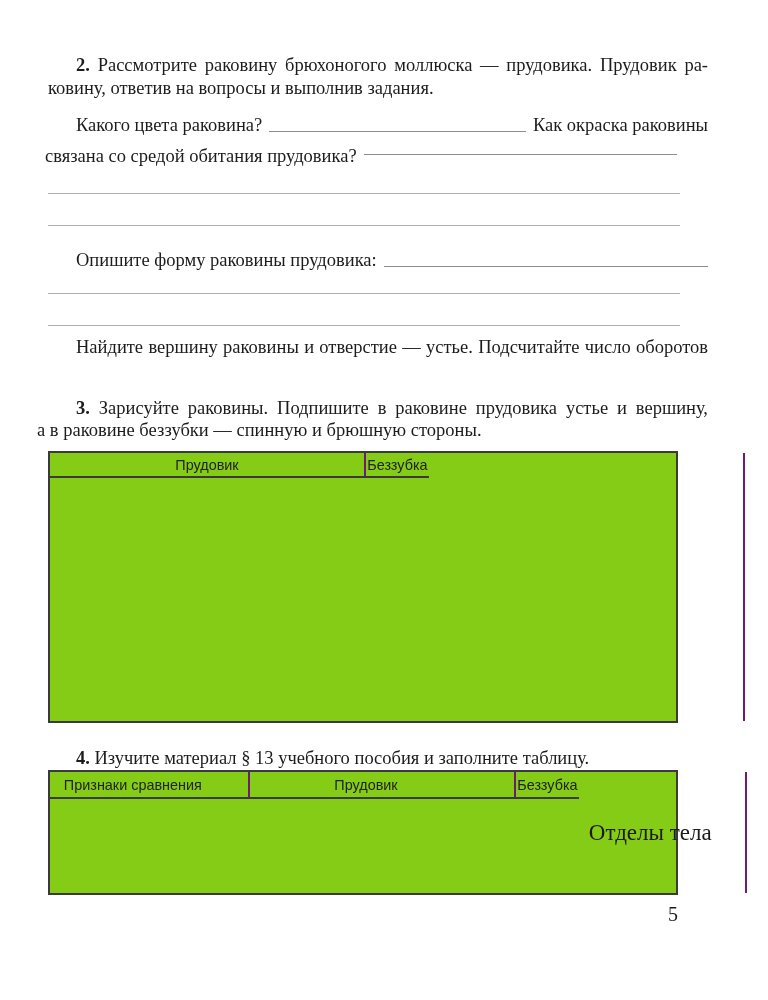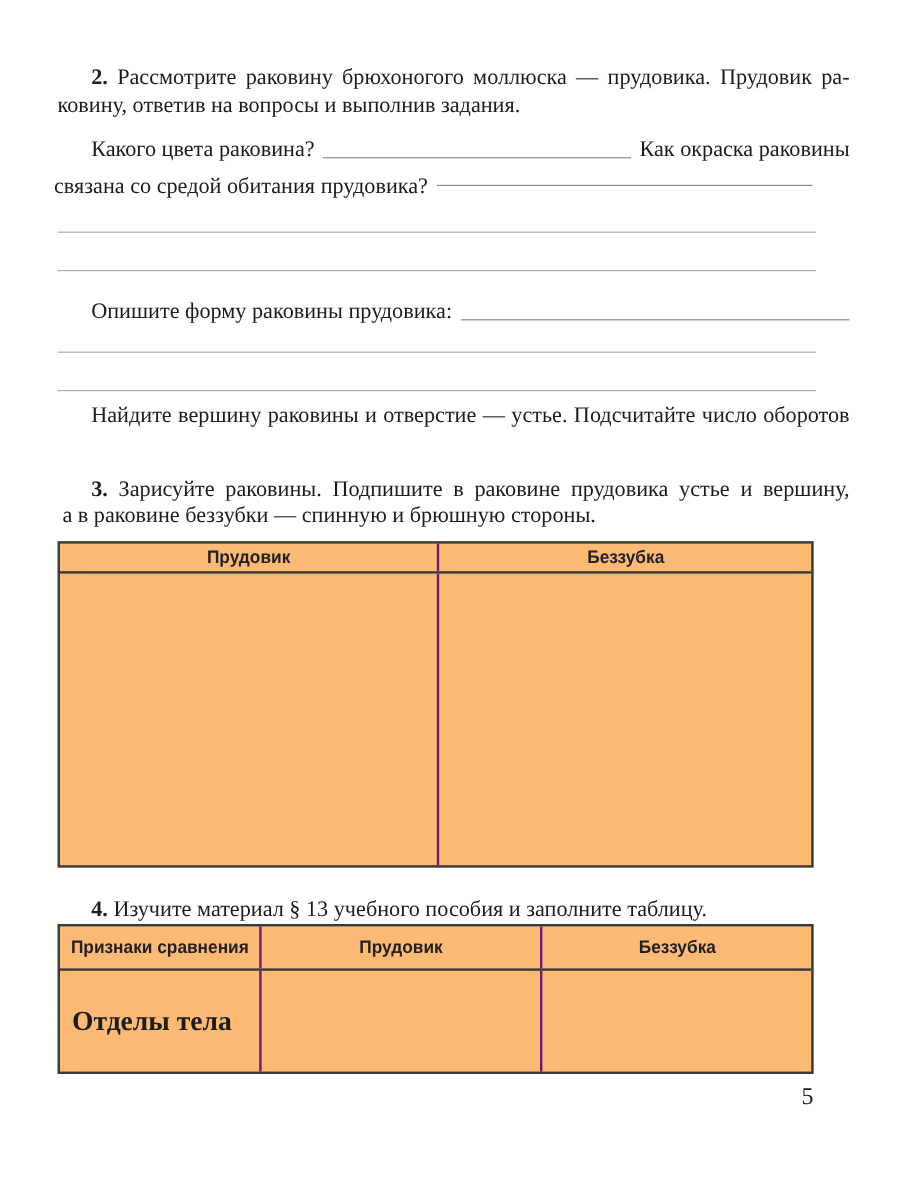--- a/index.html
+++ b/index.html
@@ -77,7 +77,7 @@
     <b>3.</b>
     <span>Зарисуйте раковины. Подпишите в раковине прудовика устье и вершину,</span>
   </div>
-  <div class="abs lline" style="left:52px;width:632px;top:419px;line-height:22px;">
+  <div class="abs lline" style="left:37px;width:632px;top:419px;line-height:22px;">
     <span>а в раковине беззубки — спинную и брюшную стороны.</span>
   </div>
 

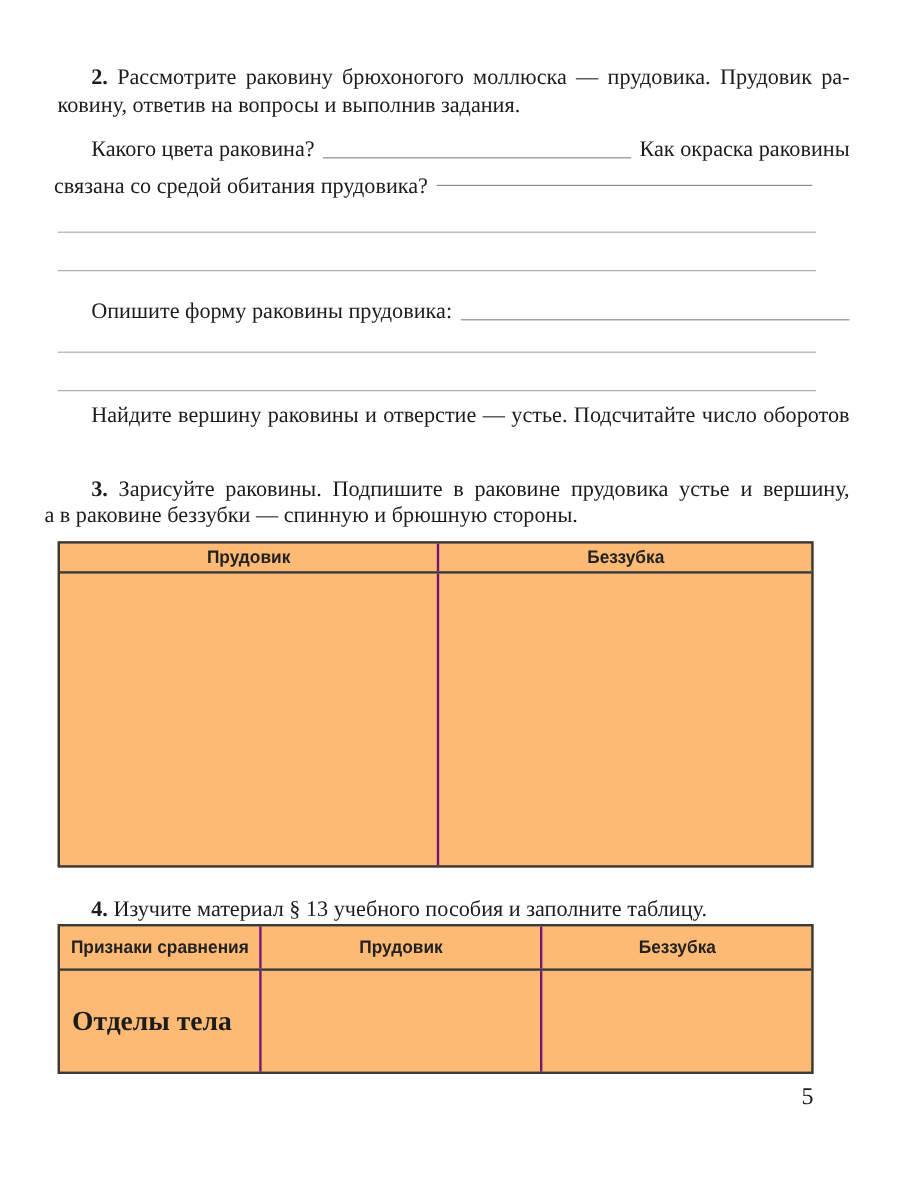--- a/index.html
+++ b/index.html
@@ -26,7 +26,7 @@
   
   .rule{position:absolute;left:48px;width:632px;height:0;border-top:1px solid #aeaeae;}
   
-  .tbl{position:absolute;left:48px;width:630px;border:2px solid #3a3a3a;box-sizing:border-box;display:flex;flex-direction:column;background:#fdba74;font-weight:bold;}
+  .tbl{position:absolute;left:48px;width:630px;border:2px solid #3a3a3a;box-sizing:border-box;display:flex;flex-direction:row;background:#84cc16;}
   .tbl .hrow{display:flex;border-bottom:2px solid #3a3a3a;box-sizing:border-box;}
   .tbl .brow{display:flex;flex:1 1 auto;}
   .tbl .cell{box-sizing:border-box;display:flex;align-items:center;justify-content:center;}

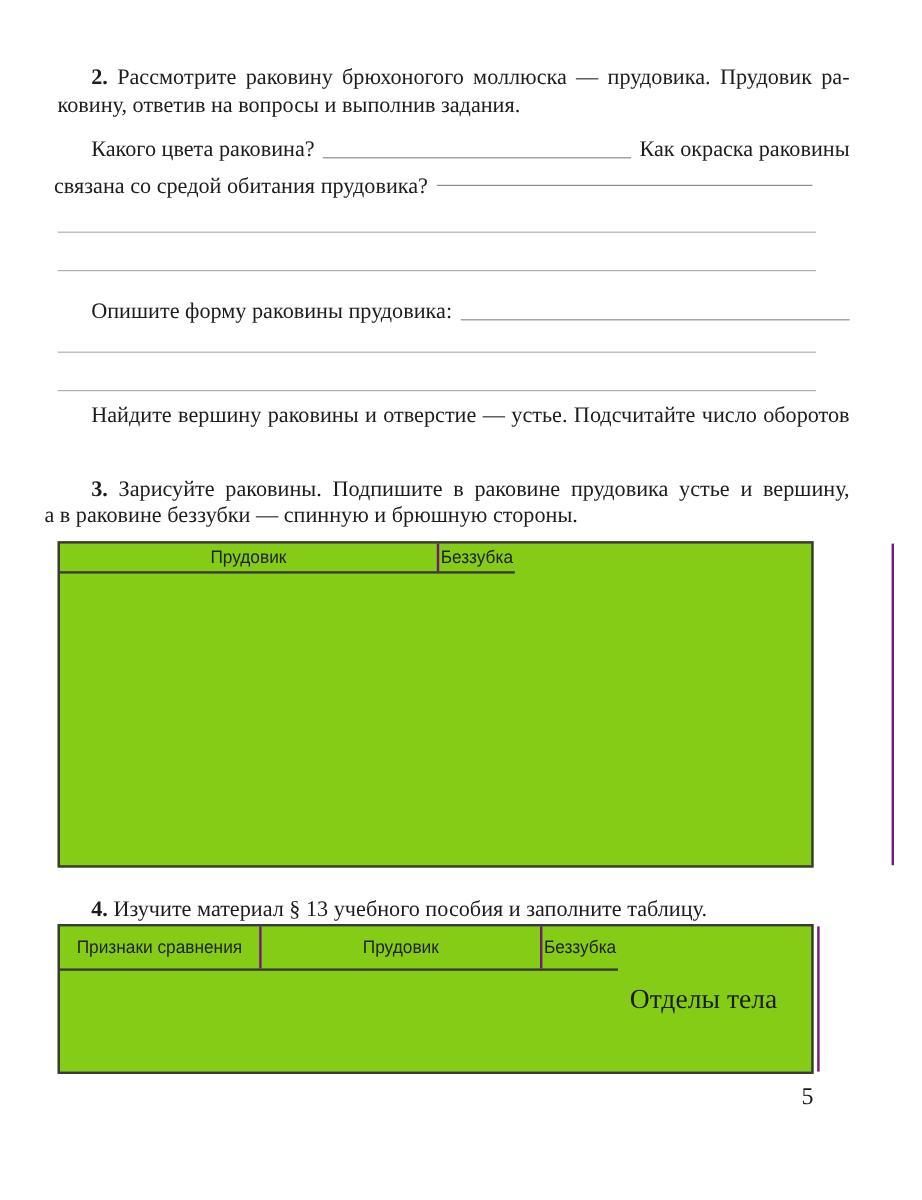--- a/index.html
+++ b/index.html
@@ -102,7 +102,7 @@
   </div>
 
   <div class="tbl" style="top:770px;height:125px;">
-    <div class="hrow" style="height:37px;">
+    <div class="hrow" style="height:27px;gap:32px;">
       <div class="cell" style="width:166px;">
         <span class="hdr-font">Признаки сравнения</span>
       </div>

